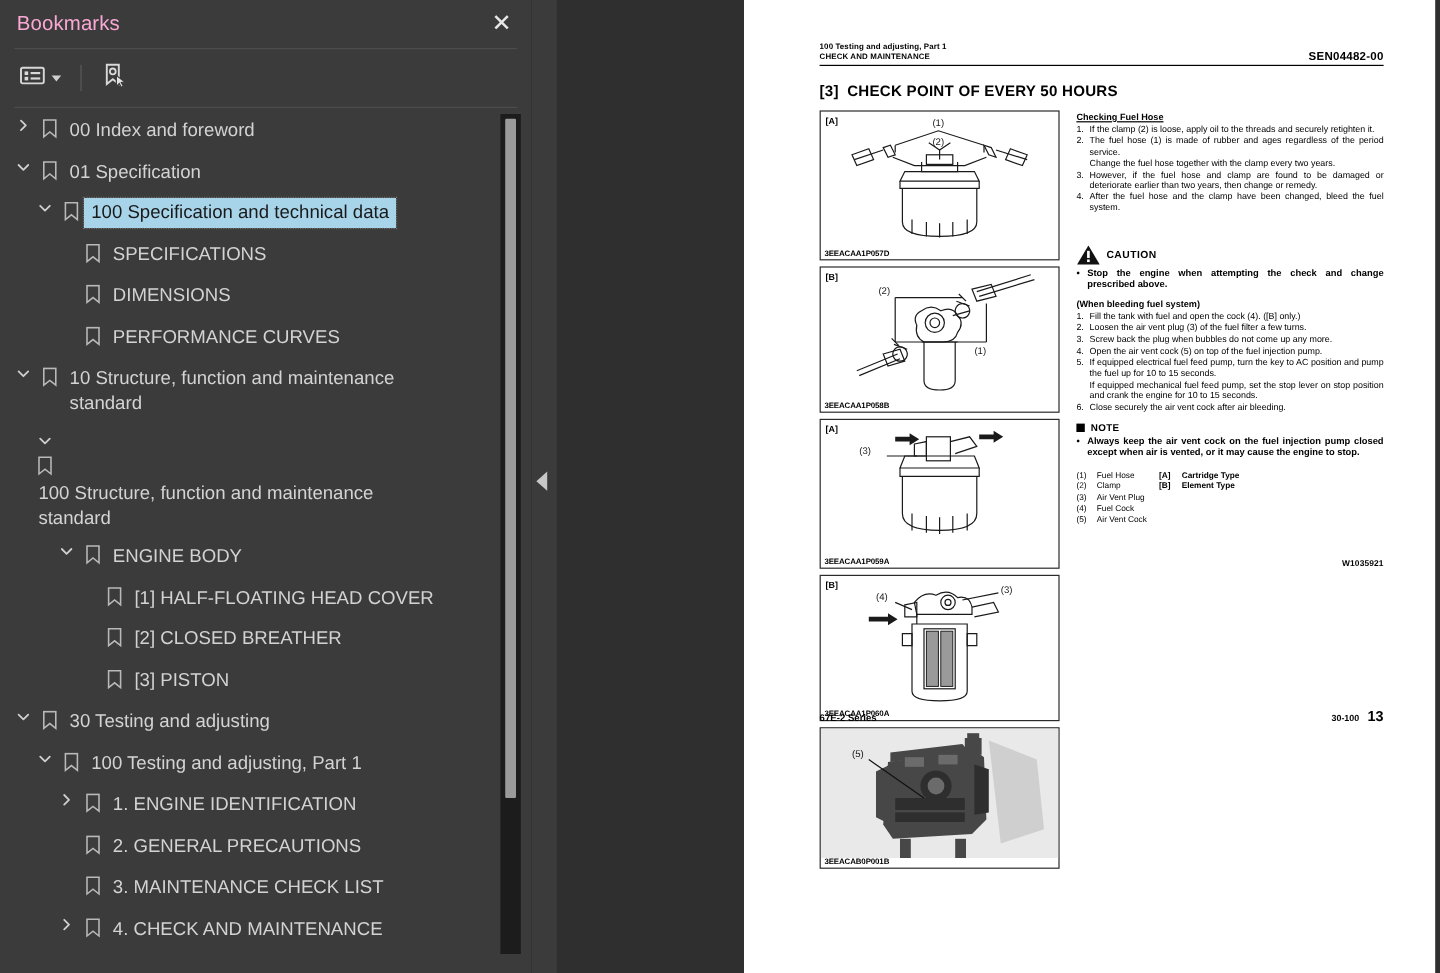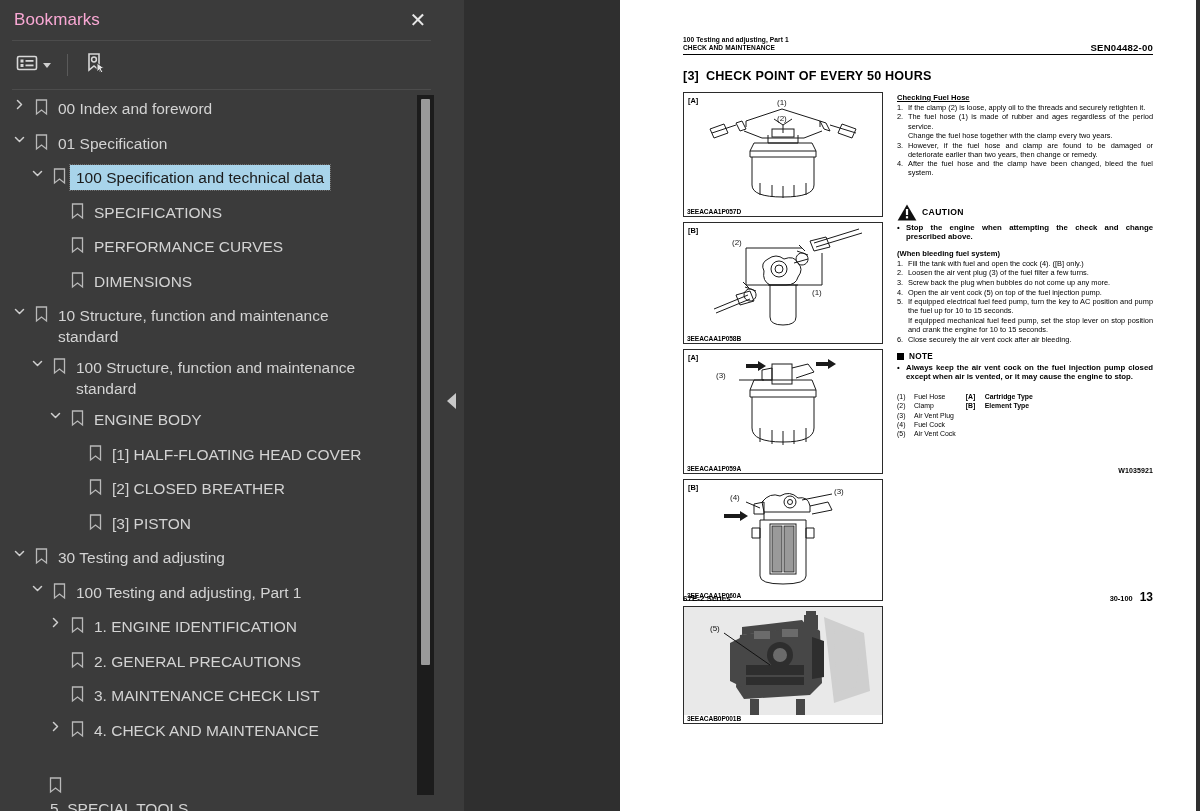--- a/index.html
+++ b/index.html
@@ -311,7 +311,7 @@
                 <path d="M1.5 1 h10 v14 l-5 -4 l-5 4 z" fill="none" stroke="#b9b9b9" stroke-width="1.3"></path>
               </svg>
             </div>
-            <div class="node-label">PERFORMANCE CURVES</div>
+            <div class="node-label">DIMENSIONS</div>
           </div>
           <div class="node" style="padding-left: 44px;">
             <div class="twisty"></div>
@@ -320,7 +320,7 @@
                 <path d="M1.5 1 h10 v14 l-5 -4 l-5 4 z" fill="none" stroke="#b9b9b9" stroke-width="1.3"></path>
               </svg>
             </div>
-            <div class="node-label">DIMENSIONS</div>
+            <div class="node-label">PERFORMANCE CURVES</div>
           </div>
           <div class="node" style="padding-left: 8px;">
             <div class="twisty">

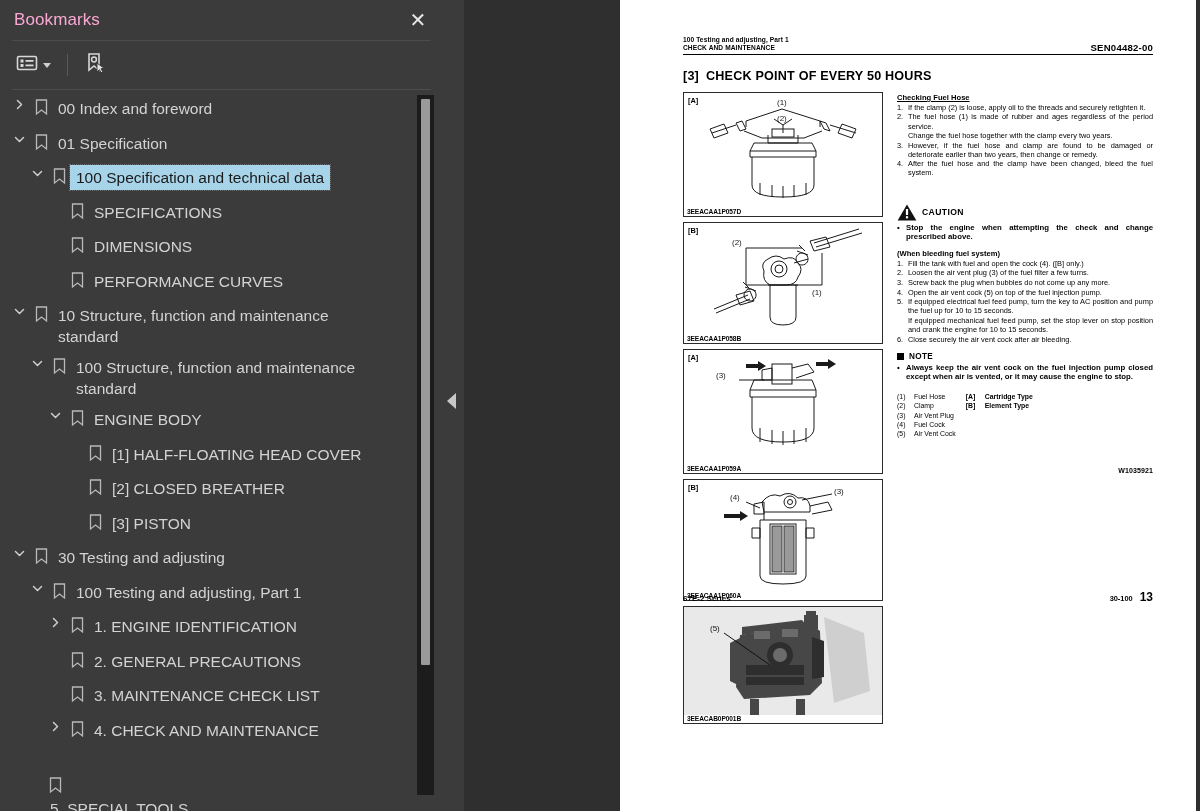--- a/index.html
+++ b/index.html
@@ -335,7 +335,7 @@
             </div>
             <div class="node-label">10 Structure, function and maintenance standard</div>
           </div>
-          <div class="node" style="padding-left: 26px;">
+          <div class="node" style="padding-left: 26px; flex-direction: column;">
             <div class="twisty">
               <svg width="13" height="13" viewBox="0 0 13 13">
                 <path d="M2.5 4.5 L6.5 8.5 L10.5 4.5" fill="none" stroke="#cfcfcf" stroke-width="1.5" stroke-linecap="round" stroke-linejoin="round"></path>

